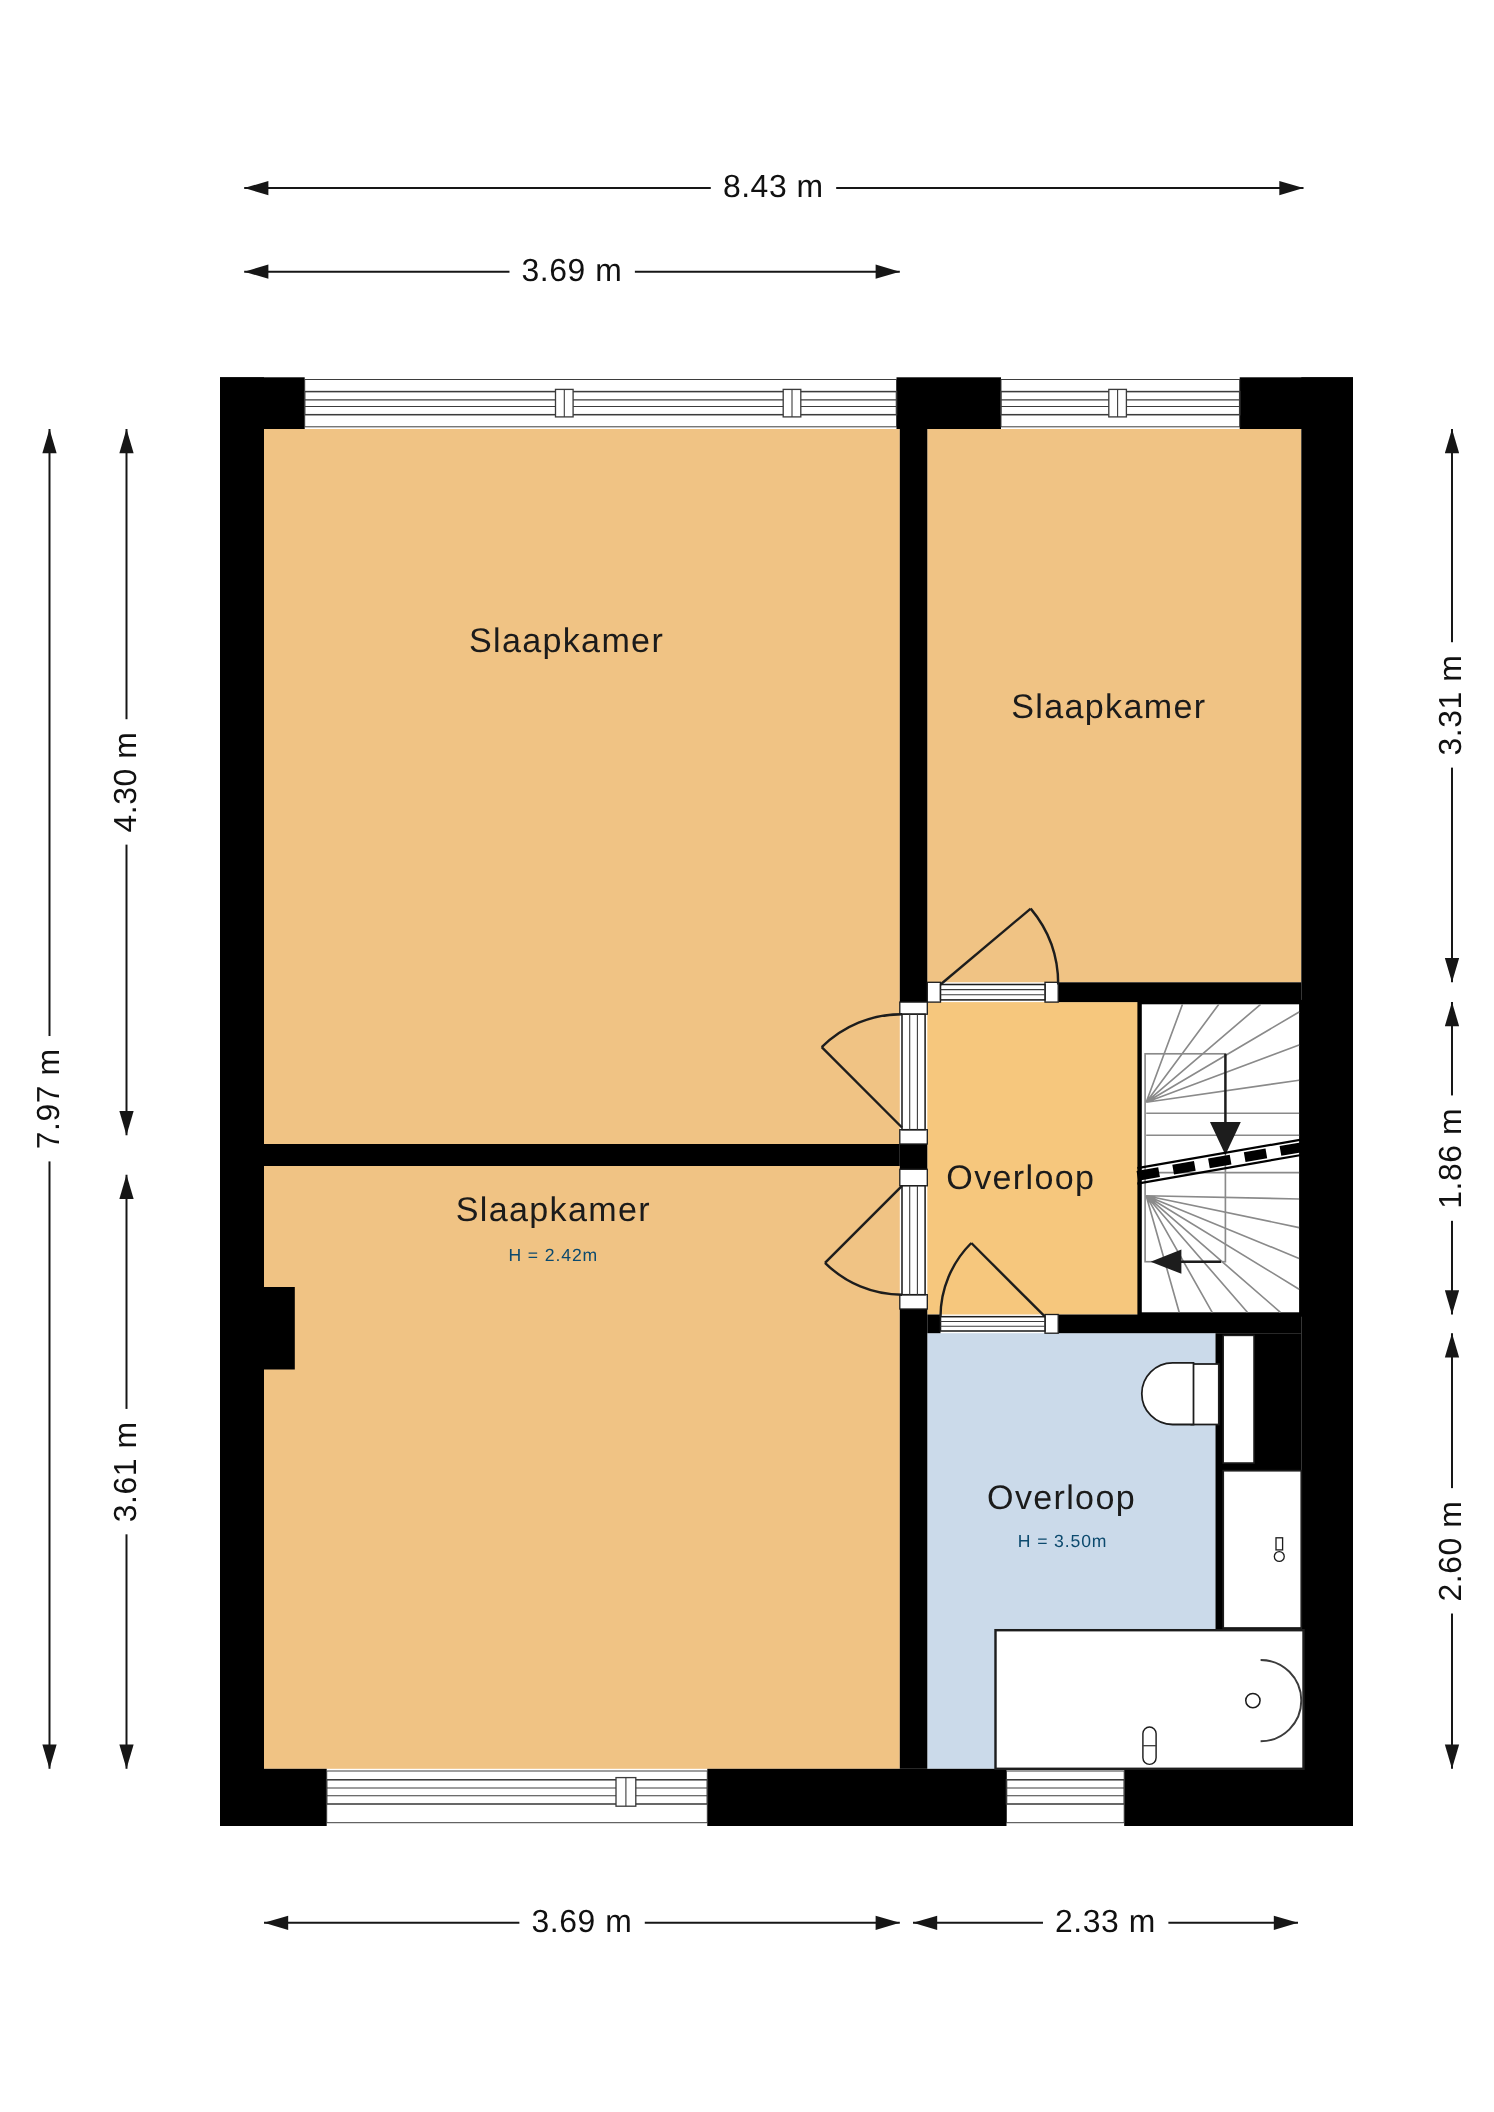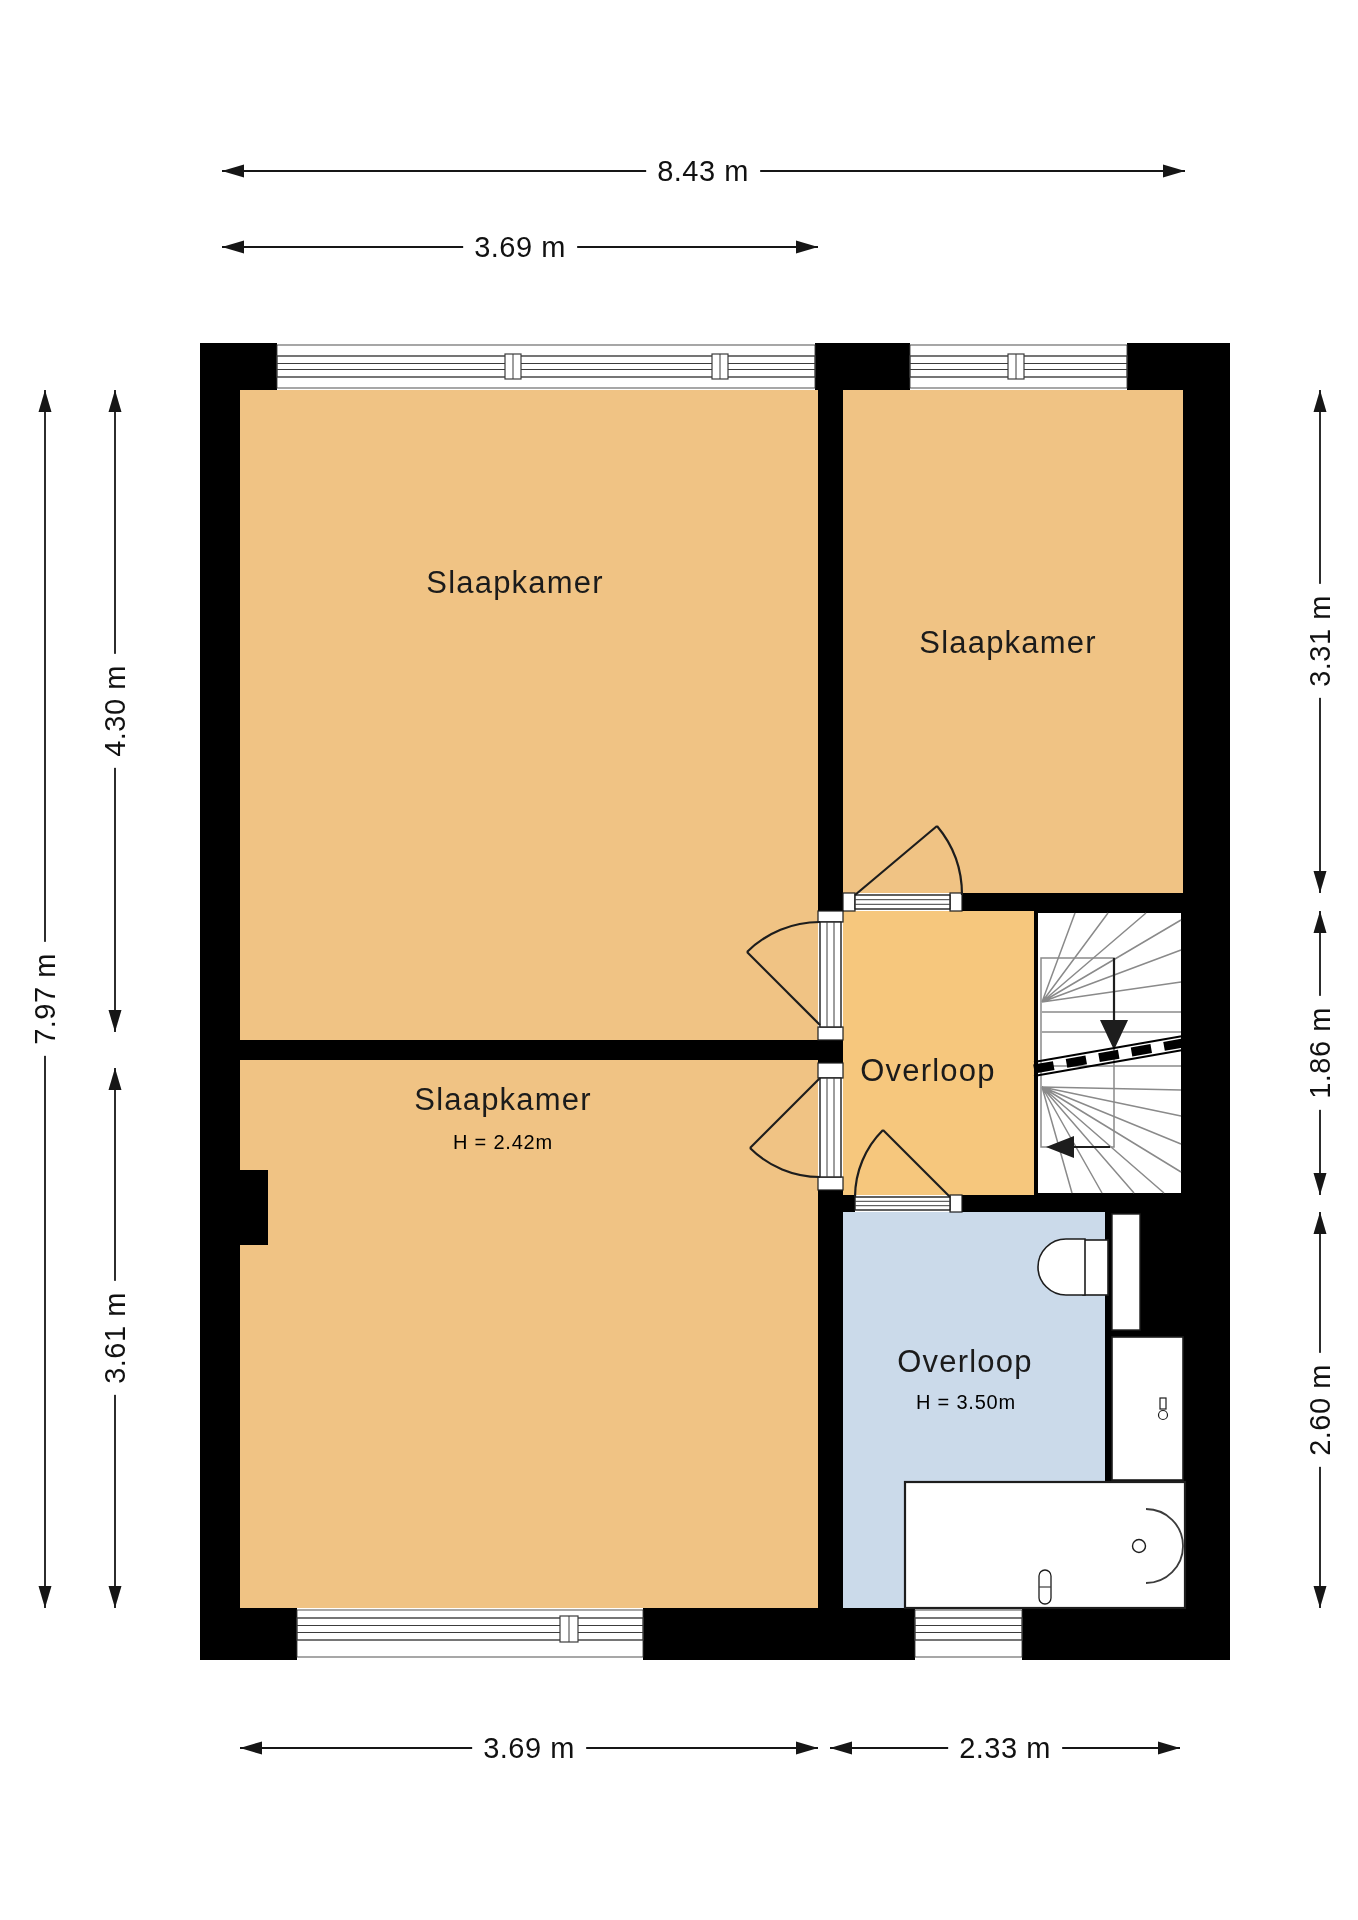--- a/index.html
+++ b/index.html
@@ -19,7 +19,7 @@
   .dimhead{fill:var(--dimension_line,#161616);}
   .room-label{position:absolute;transform:translate(-50%,-50%);font-size:31px;color:#1b1b1b;
               letter-spacing:1.2px;white-space:nowrap;}
-  .room-note{position:absolute;transform:translate(-50%,-50%);font-size:20px;color:#000000;
+  .room-note{position:absolute;transform:translate(-50%,-50%);font-size:16px;color:#0c4a6e;
              letter-spacing:0.8px;white-space:nowrap;}
   .dim-label{position:absolute;transform:translate(-50%,-50%);font-size:29px;color:#111;
              background:var(--background,#fff);padding:0 11px;white-space:nowrap;letter-spacing:0.5px;}

